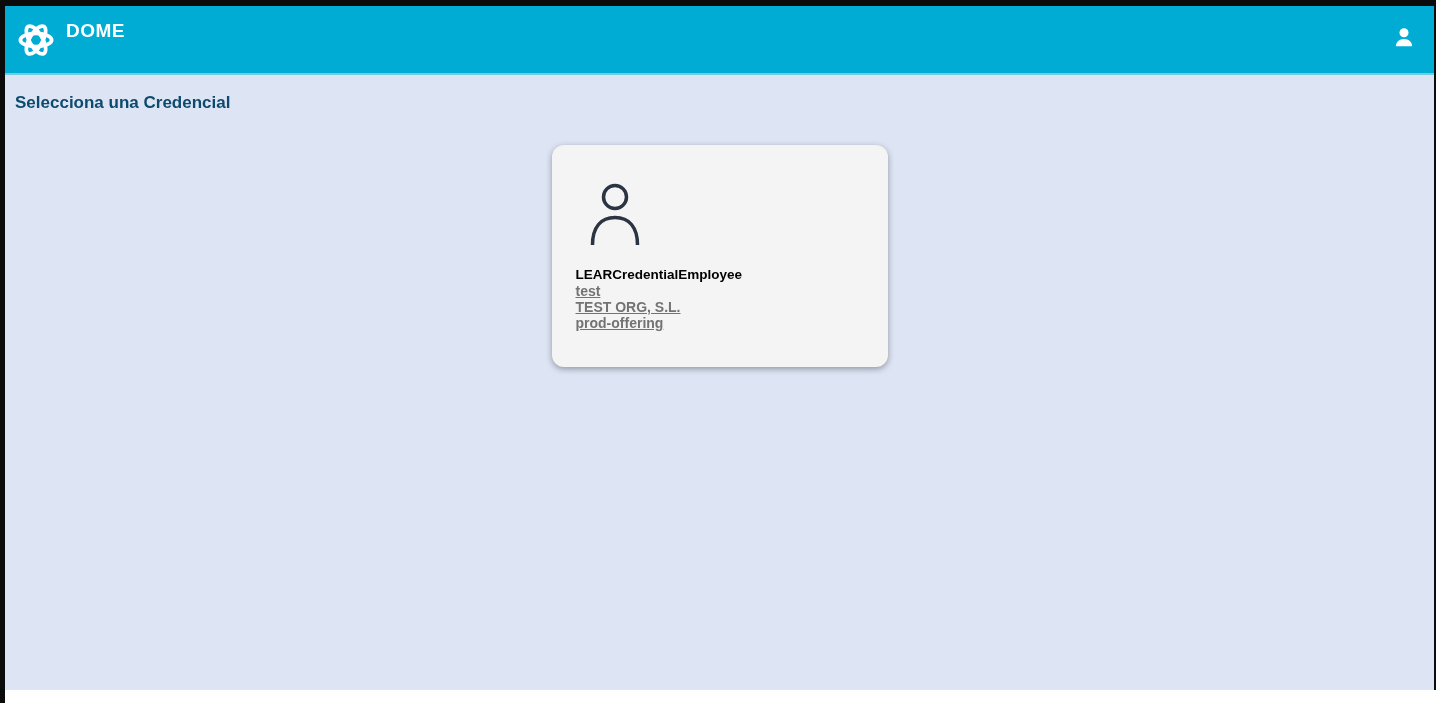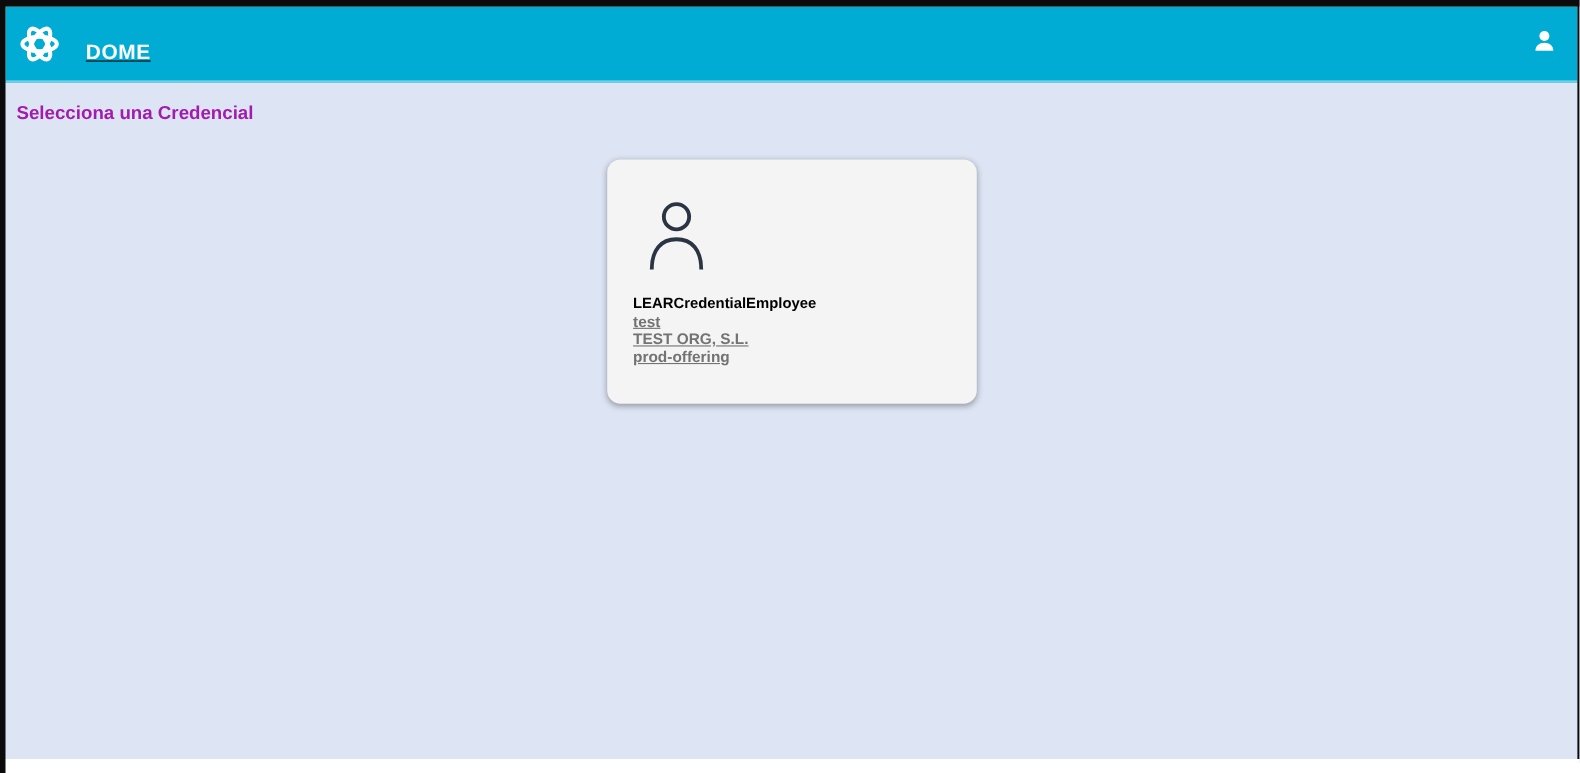--- a/index.html
+++ b/index.html
@@ -33,10 +33,9 @@
   }
   .brand {
     display: flex;
-    align-items: flex-end;
-    gap: 20px;
+    align-items: flex-start;
+    gap: 8px;
     cursor: pointer;
-    text-decoration: underline;
   }
   .brand svg { display: block; }
   .brand-text {

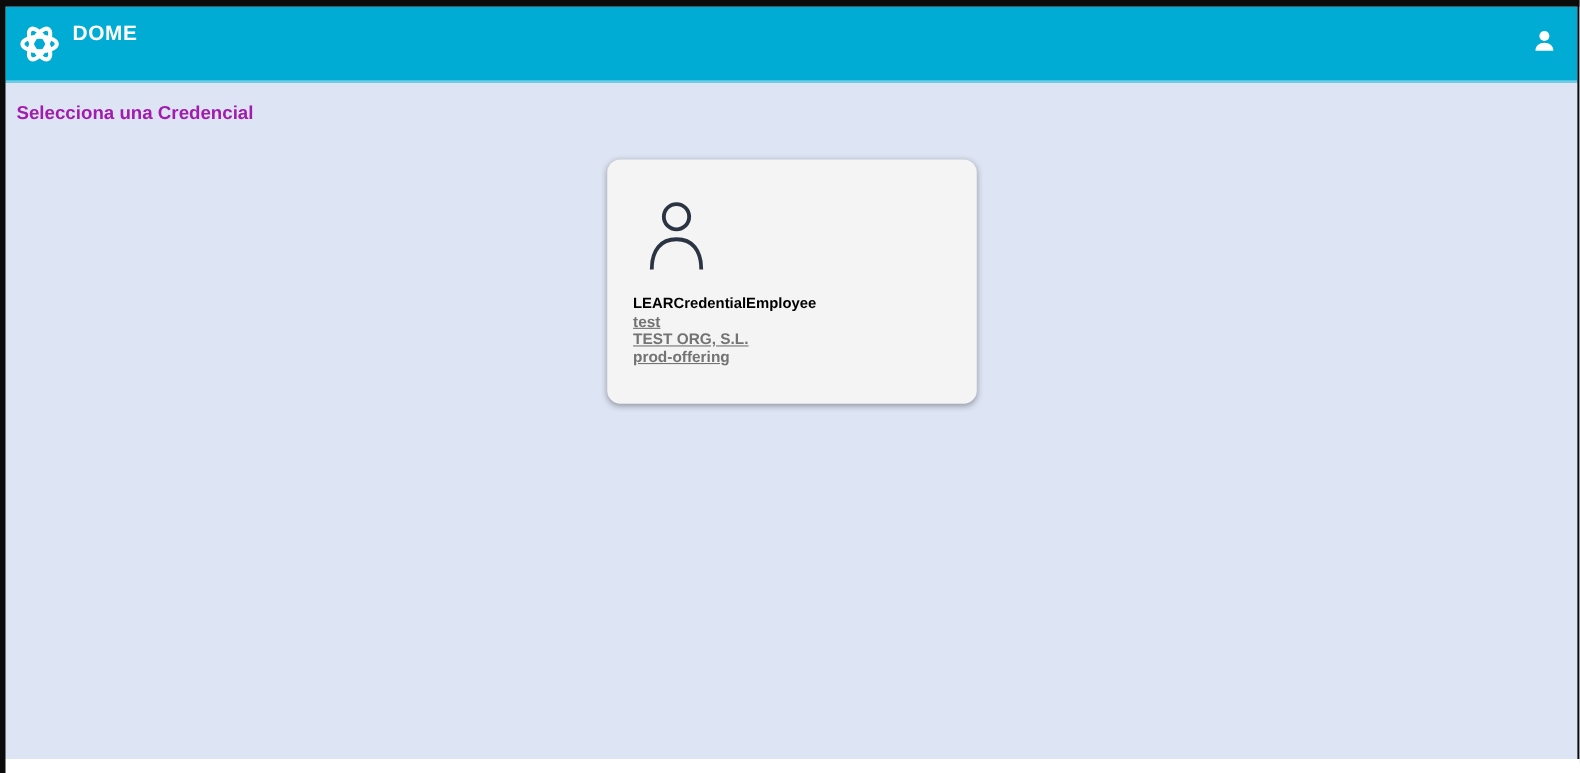--- a/index.html
+++ b/index.html
@@ -61,7 +61,7 @@
     margin: 16px 0 0 10px;
     font-size: 17px;
     font-weight: 700;
-    color: #a21caf;
+    color: #0c4a6e;
   }
 
   .credential-card {

